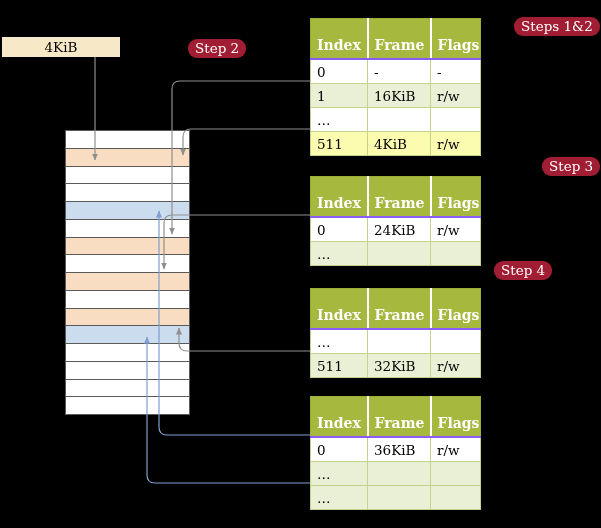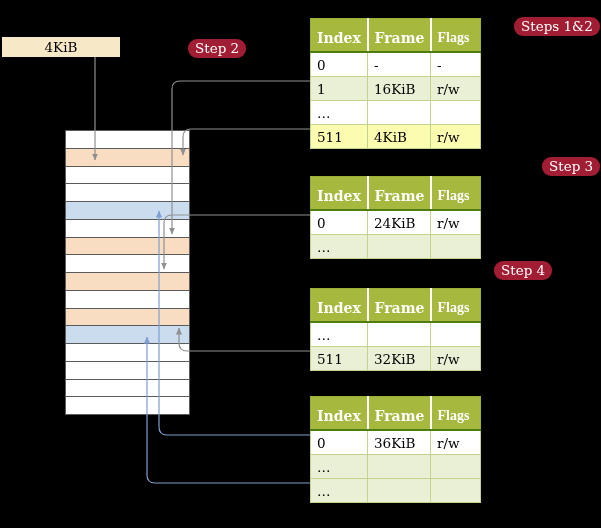--- a/index.html
+++ b/index.html
@@ -68,8 +68,8 @@
     background:var(--table-header-bg,#a6b83d);
     color:var(--table-header-text,#fff);
     font-weight:bold; font-size:14px; text-align:left;
-    padding:9px 0 3px 6px; height:20px;
-    border-right:2px solid #fff; border-bottom:2px solid #4d7c0f;
+    padding:16px 0 3px 6px; height:20px;
+    border-right:2px solid #fff; border-bottom:2px solid #8b5cf6;
   }
   .ptable th:last-child { border-right:1px solid var(--table-border,#9cae34);font-family:Liberation Serif, serif; }
 

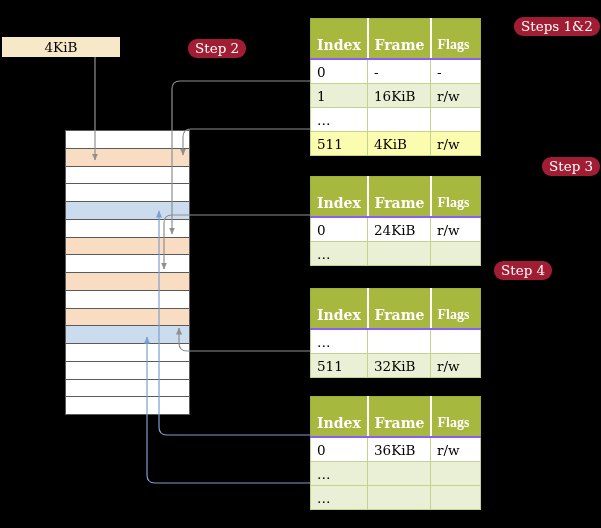--- a/index.html
+++ b/index.html
@@ -71,7 +71,7 @@
     padding:16px 0 3px 6px; height:20px;
     border-right:2px solid #fff; border-bottom:2px solid #8b5cf6;
   }
-  .ptable th:last-child { border-right:1px solid var(--table-border,#9cae34);font-family:Liberation Serif, serif; }
+  .ptable th:last-child { border-right:1px solid var(--table-border,#9cae34); }
 
   .ptable td {
     font-size:13.5px; color:#000; text-align:left;

